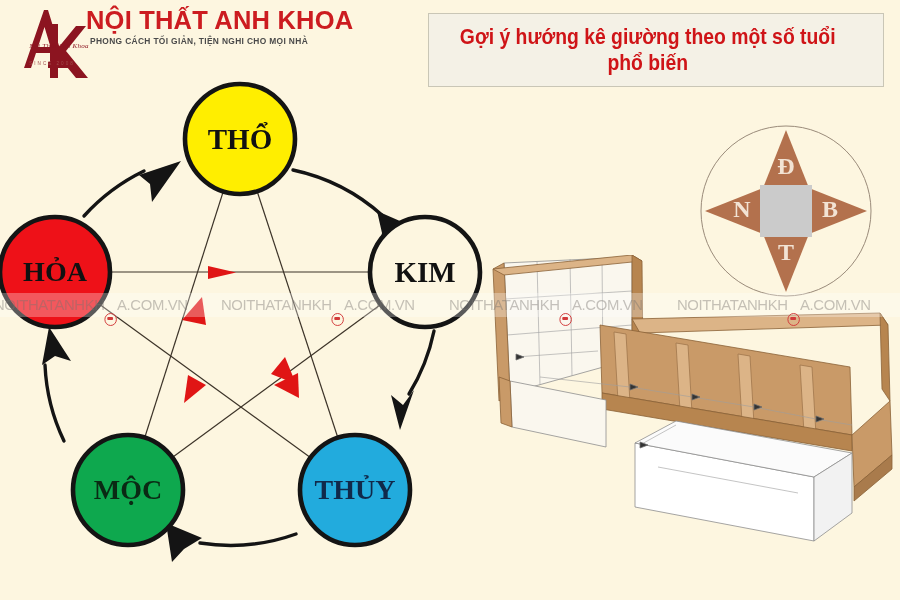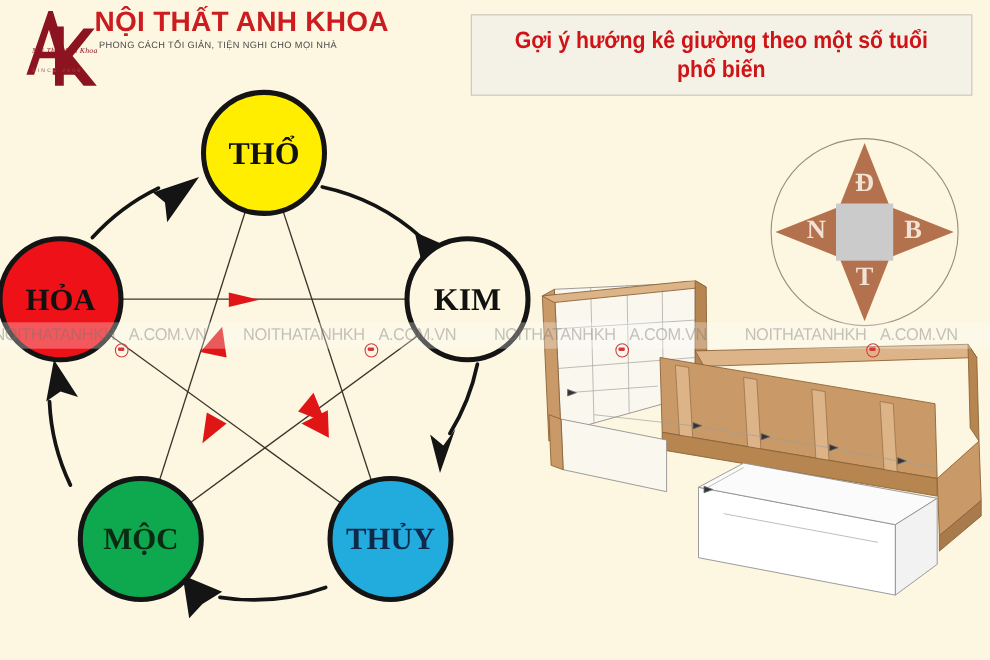--- a/index.html
+++ b/index.html
@@ -33,7 +33,7 @@
   }
   .brand-tag{
     position:absolute;left:90px;top:36px;
-    font-size:8.4px;font-weight:normal;color:#4a4a4a;
+    font-size:8.4px;font-weight:bold;color:#4a4a4a;
     letter-spacing:.35px;white-space:nowrap;
   }
 

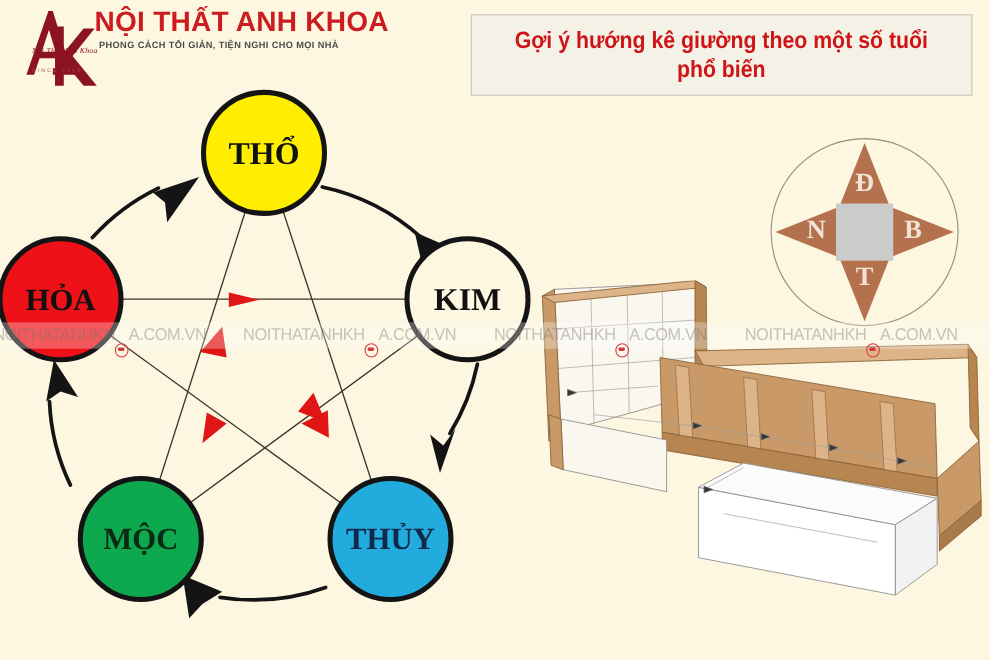--- a/index.html
+++ b/index.html
@@ -42,7 +42,7 @@
     position:absolute;left:428px;top:13px;width:456px;height:74px;
     background:#f4f1e6;border:1px solid #c9c6b6;
     box-sizing:border-box;
-    display:flex;align-items:center;justify-content:center;
+    display:flex;align-items:center;
   }
   .title-text{
     font-family:"Liberation Sans", sans-serif;

